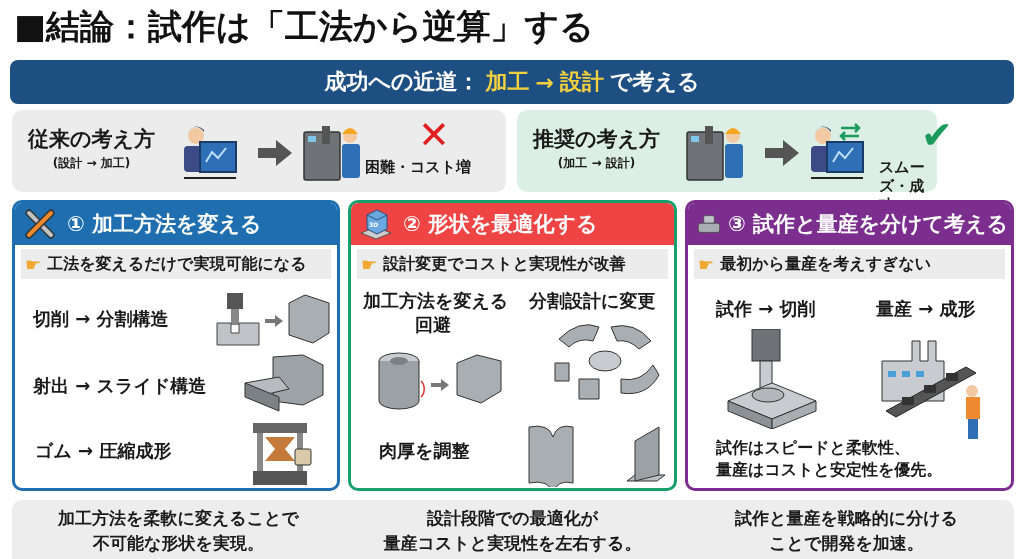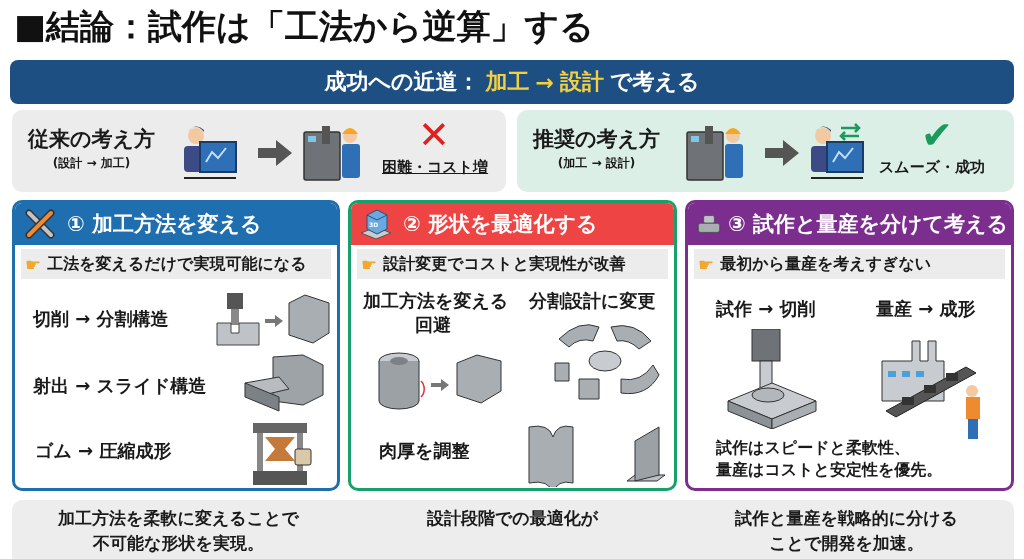--- a/index.html
+++ b/index.html
@@ -14,7 +14,7 @@
 
   .cmp { position: absolute; top: 110px; height: 82px; border-radius: 10px; }
   .cmp.old { left: 12px; width: 494px; background: #ececec; }
-  .cmp.new { left: 517px; width: 497px; background: #dcefe6; }
+  .cmp.new { left: 517px; width: 420px; background: #dcefe6; }
   .cmp .lbl { position: absolute; left: 16px; top: 16px; text-align: center; }
   .cmp .lbl .t1 { font-size: 21px; font-weight: bold; line-height: 26px; }
   .cmp .lbl .t2 { font-size: 12px; font-weight: bold; line-height: 22px; }

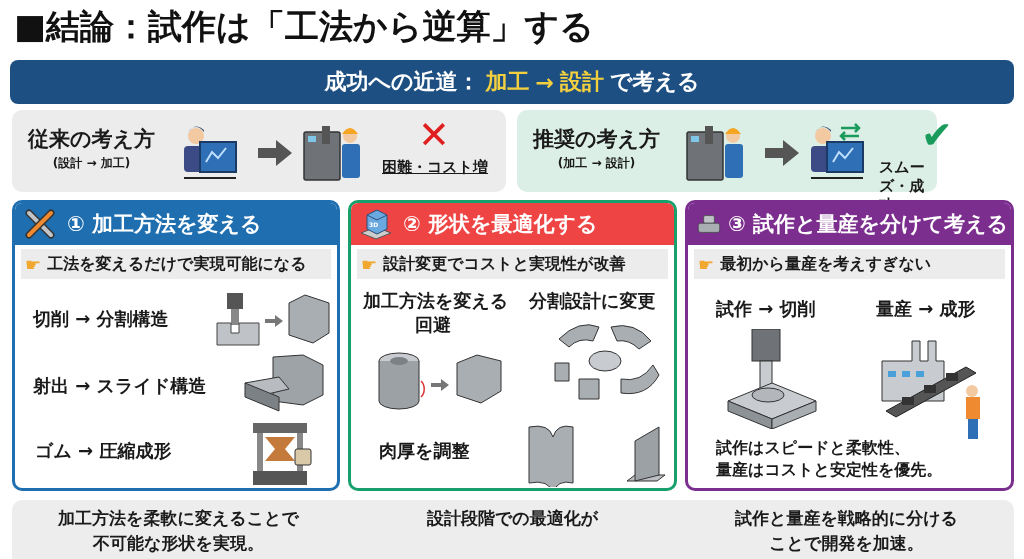--- a/index.html
+++ b/index.html
@@ -78,7 +78,7 @@
     <rect x="40" y="22" width="18" height="34" rx="3" fill="#2f6fb5"></rect>
   </svg>
   <div class="mark" style="left:406px; top:6px; color:#e02020;">✕</div>
-  <div class="res" style="left:370px; top:48px;text-decoration:underline;">困難・コスト増</div>
+  <div class="res" style="left:353px; top:48px;">困難・コスト増</div>
 </div>
 
 <div class="cmp new">

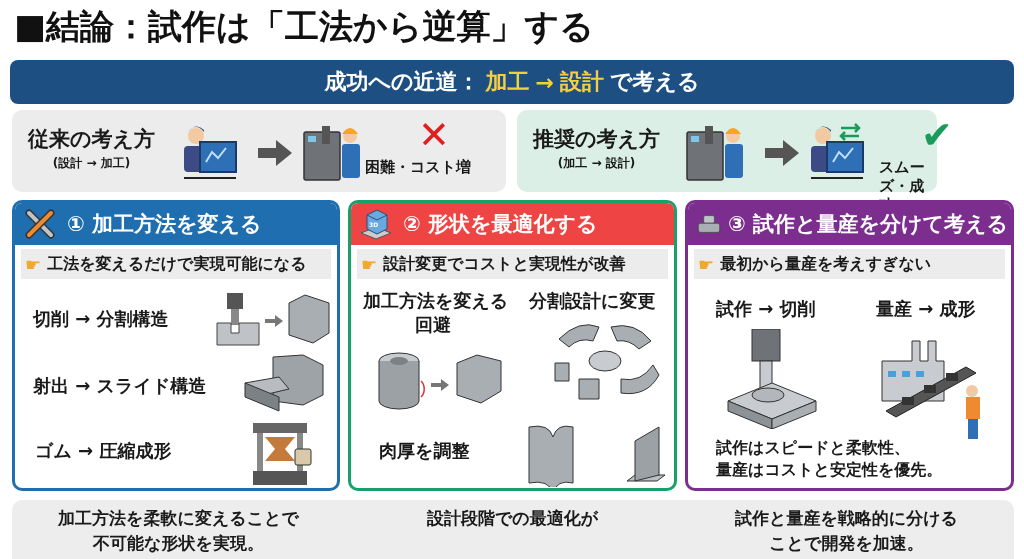--- a/index.html
+++ b/index.html
@@ -238,6 +238,7 @@
   </div>
   <div class="fcol" style="left:334px;">
     <div>設計段階での最適化が</div>
+    <div>量産コストと実現性を左右する。</div>
   </div>
   <div class="fcol" style="left:668px;">
     <div>試作と量産を戦略的に分ける</div>

